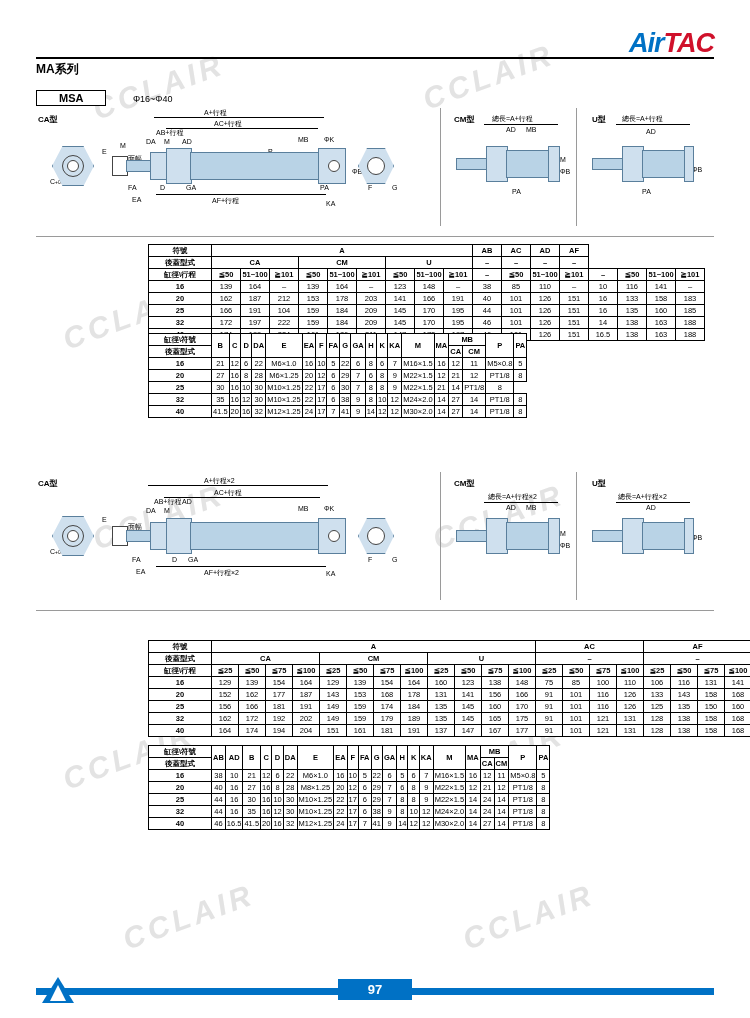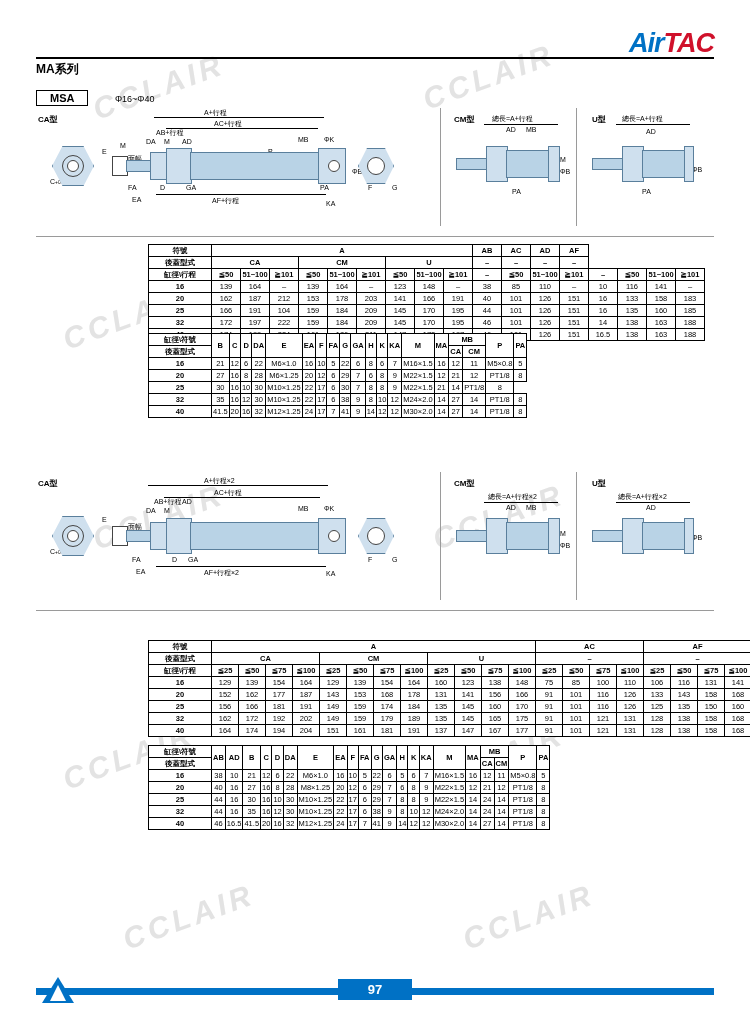--- a/index.html
+++ b/index.html
@@ -46,7 +46,7 @@
   
   .sec{position:absolute;left:36px;width:678px;}
   .sec-code{
-    display:inline-block;border:1px solid #000;padding:1px 13px;
+    display:inline-block;border:1px solid #000;padding:1px 22px;
     font-size:11px;font-weight:bold;background:#fff;
   }
   .sec-range{font-size:9px;margin-left:22px;}

